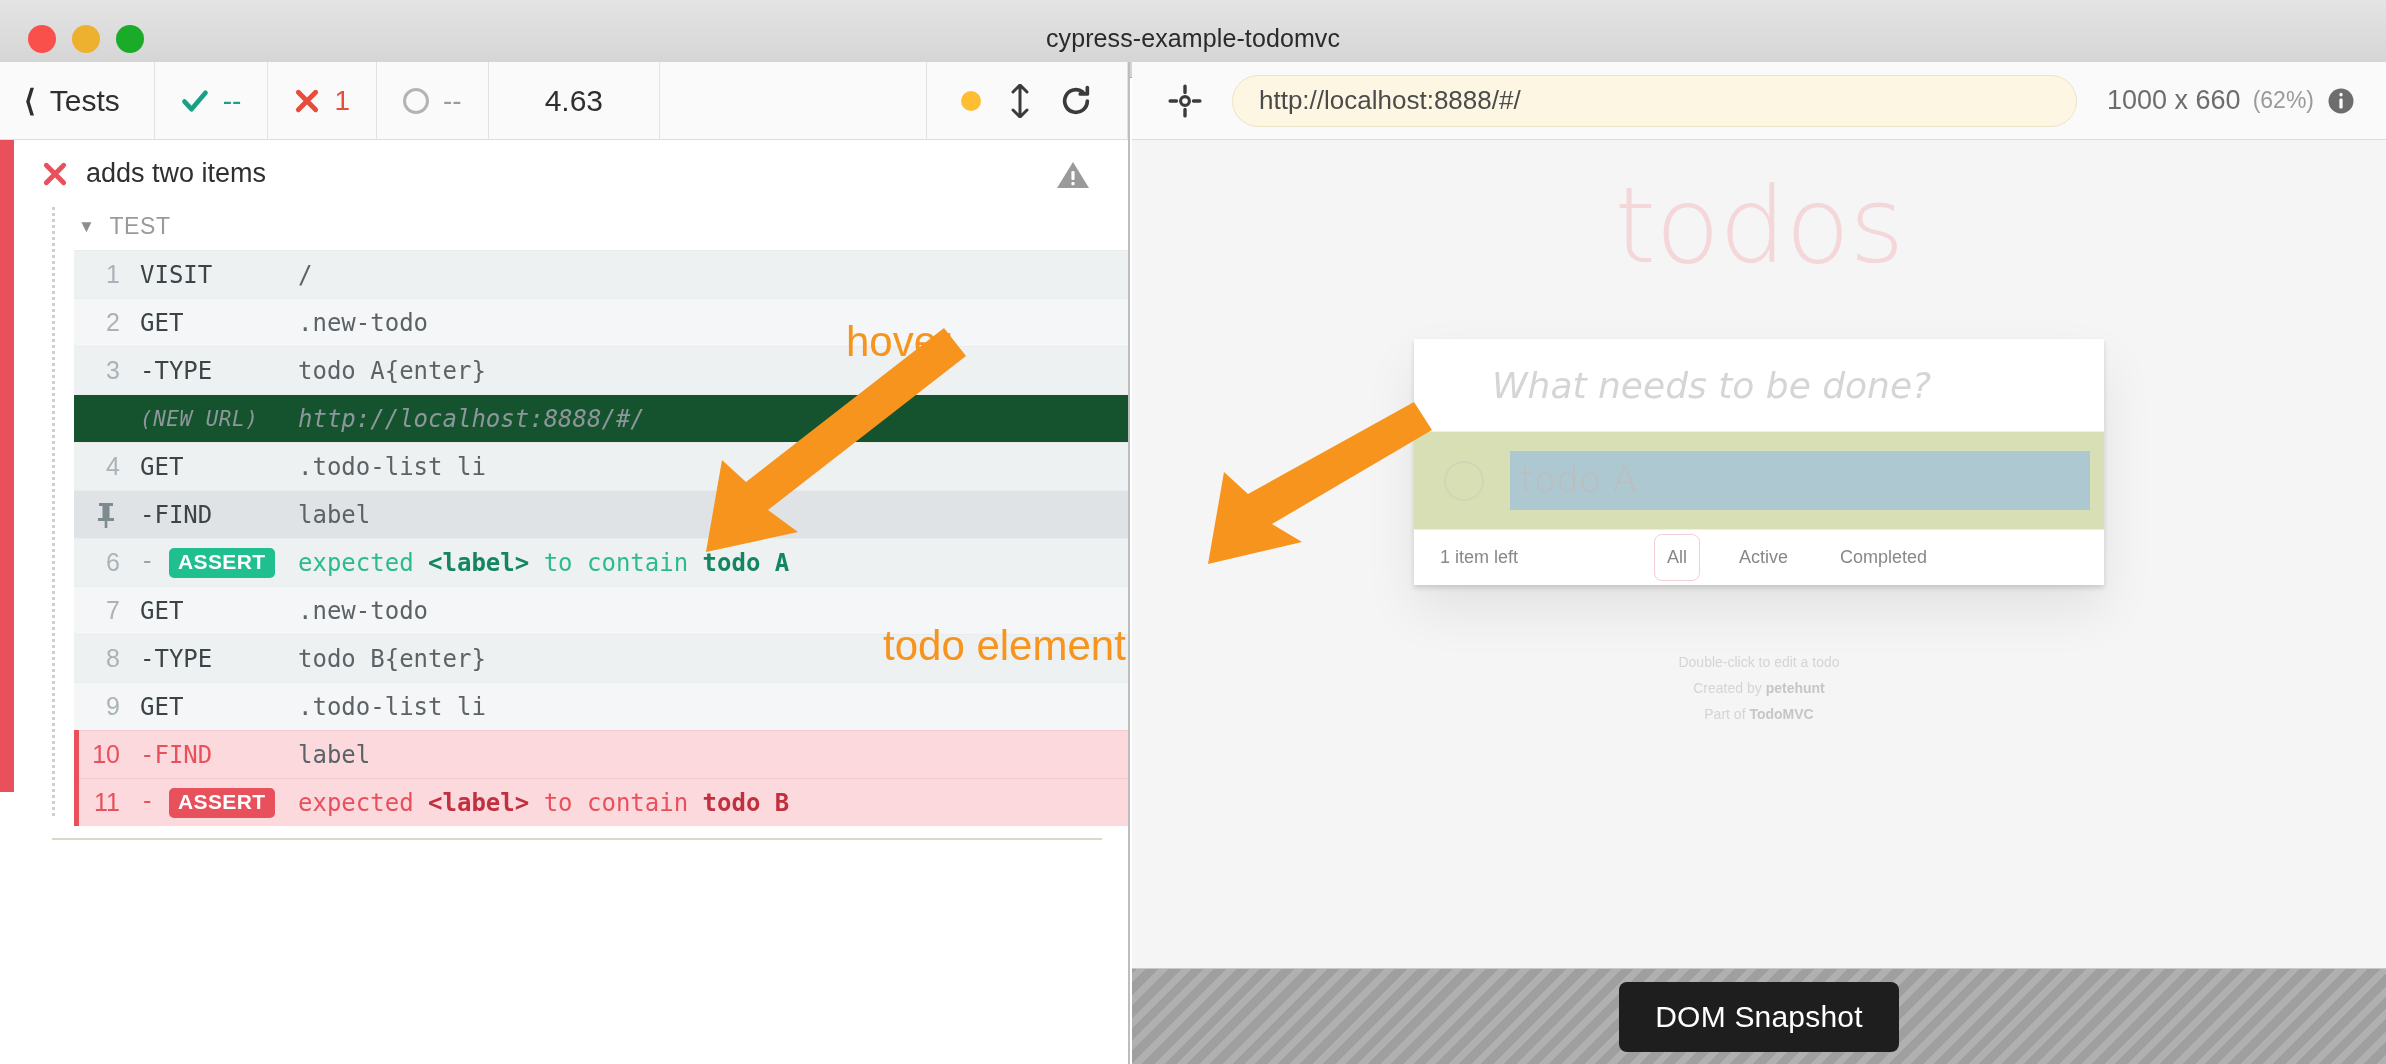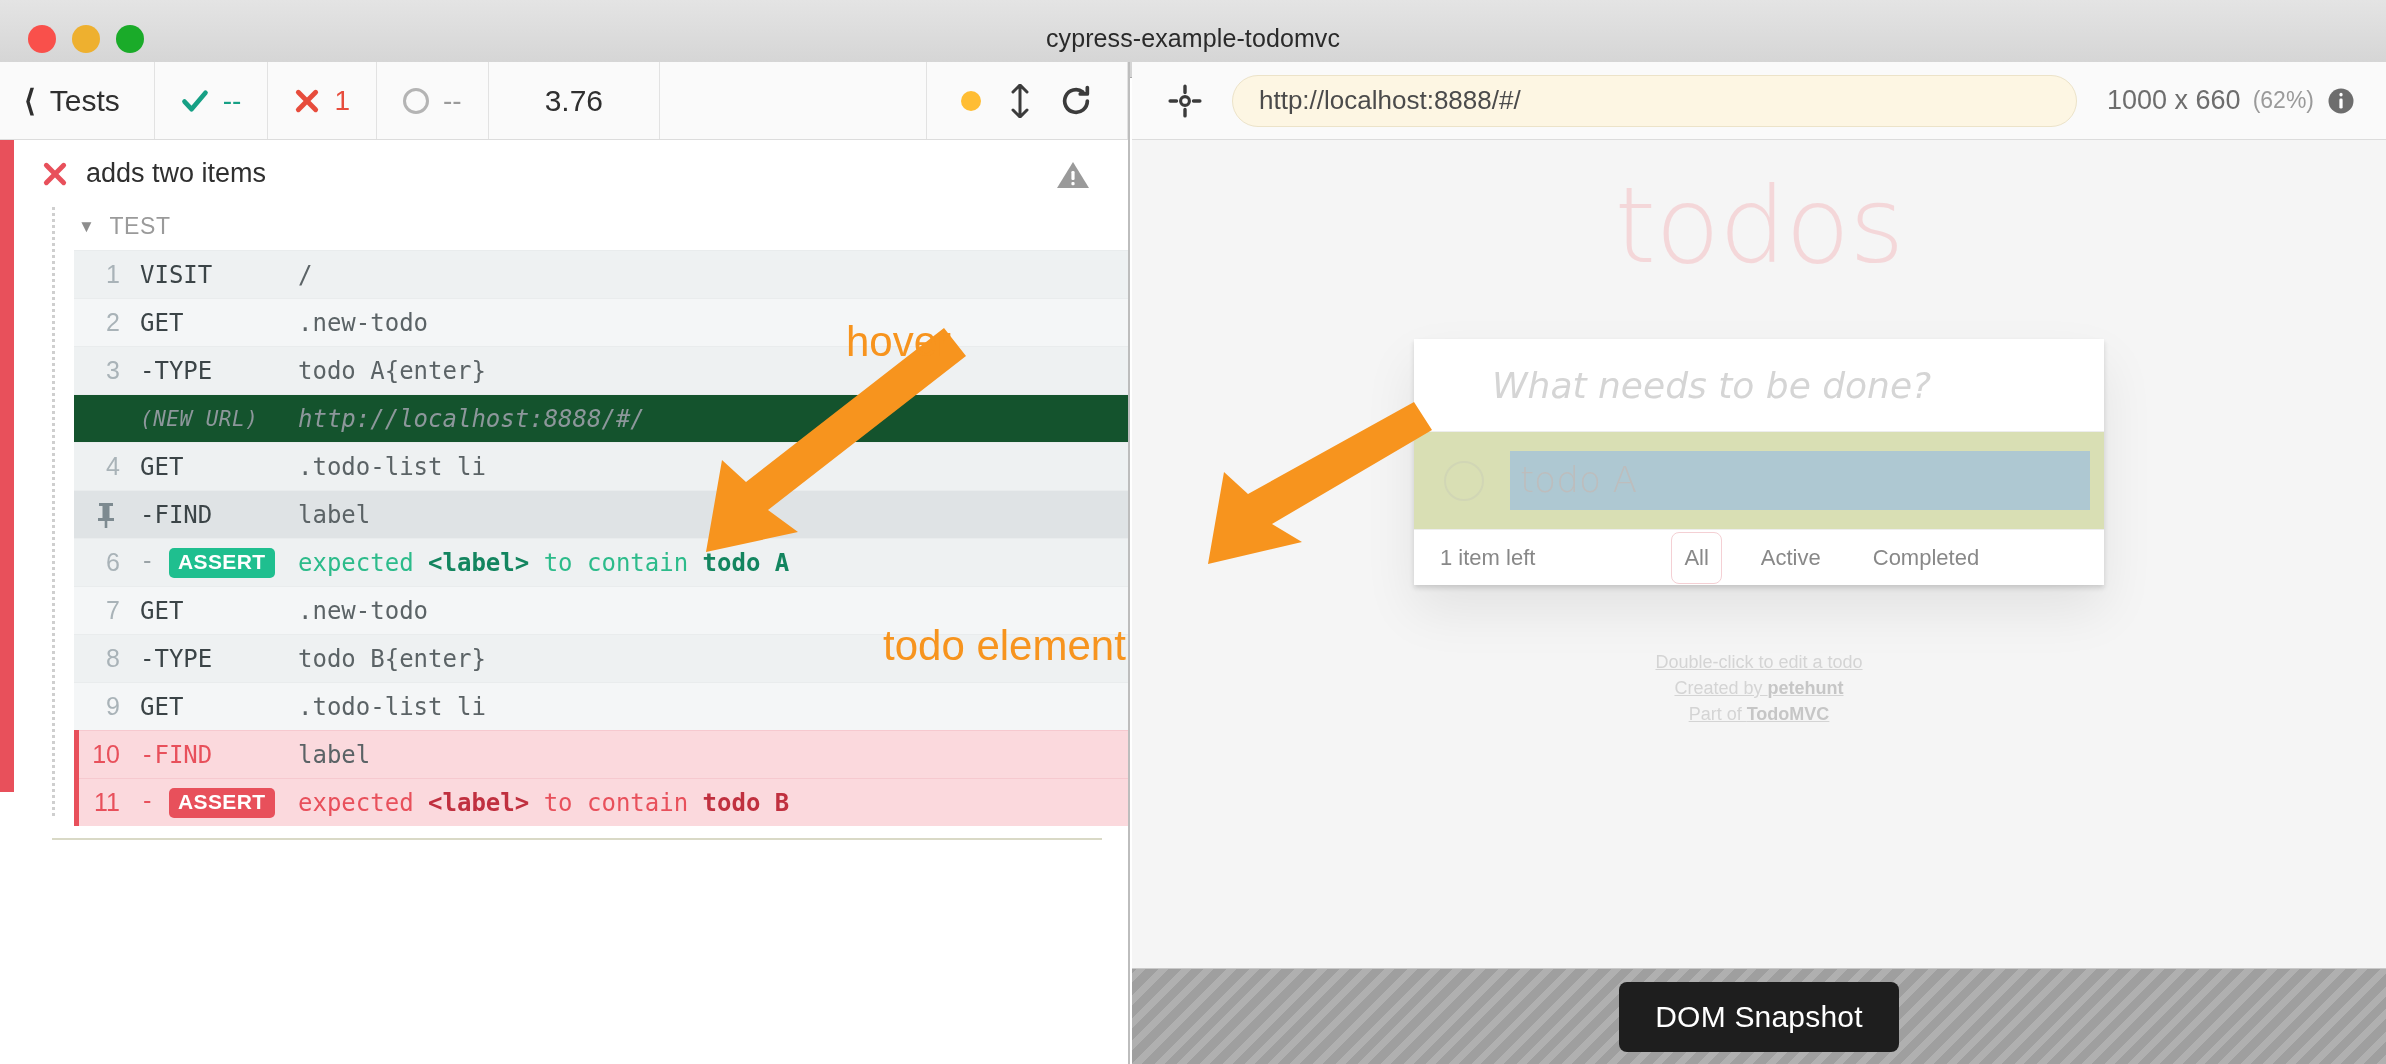--- a/index.html
+++ b/index.html
@@ -279,7 +279,7 @@
         </div>
 
         <div class="rh-cell">
-          <span class="rh-time">3.76</span>
+          <span class="rh-time">4.63</span>
         </div>
 
         <div class="rh-spacer"></div>

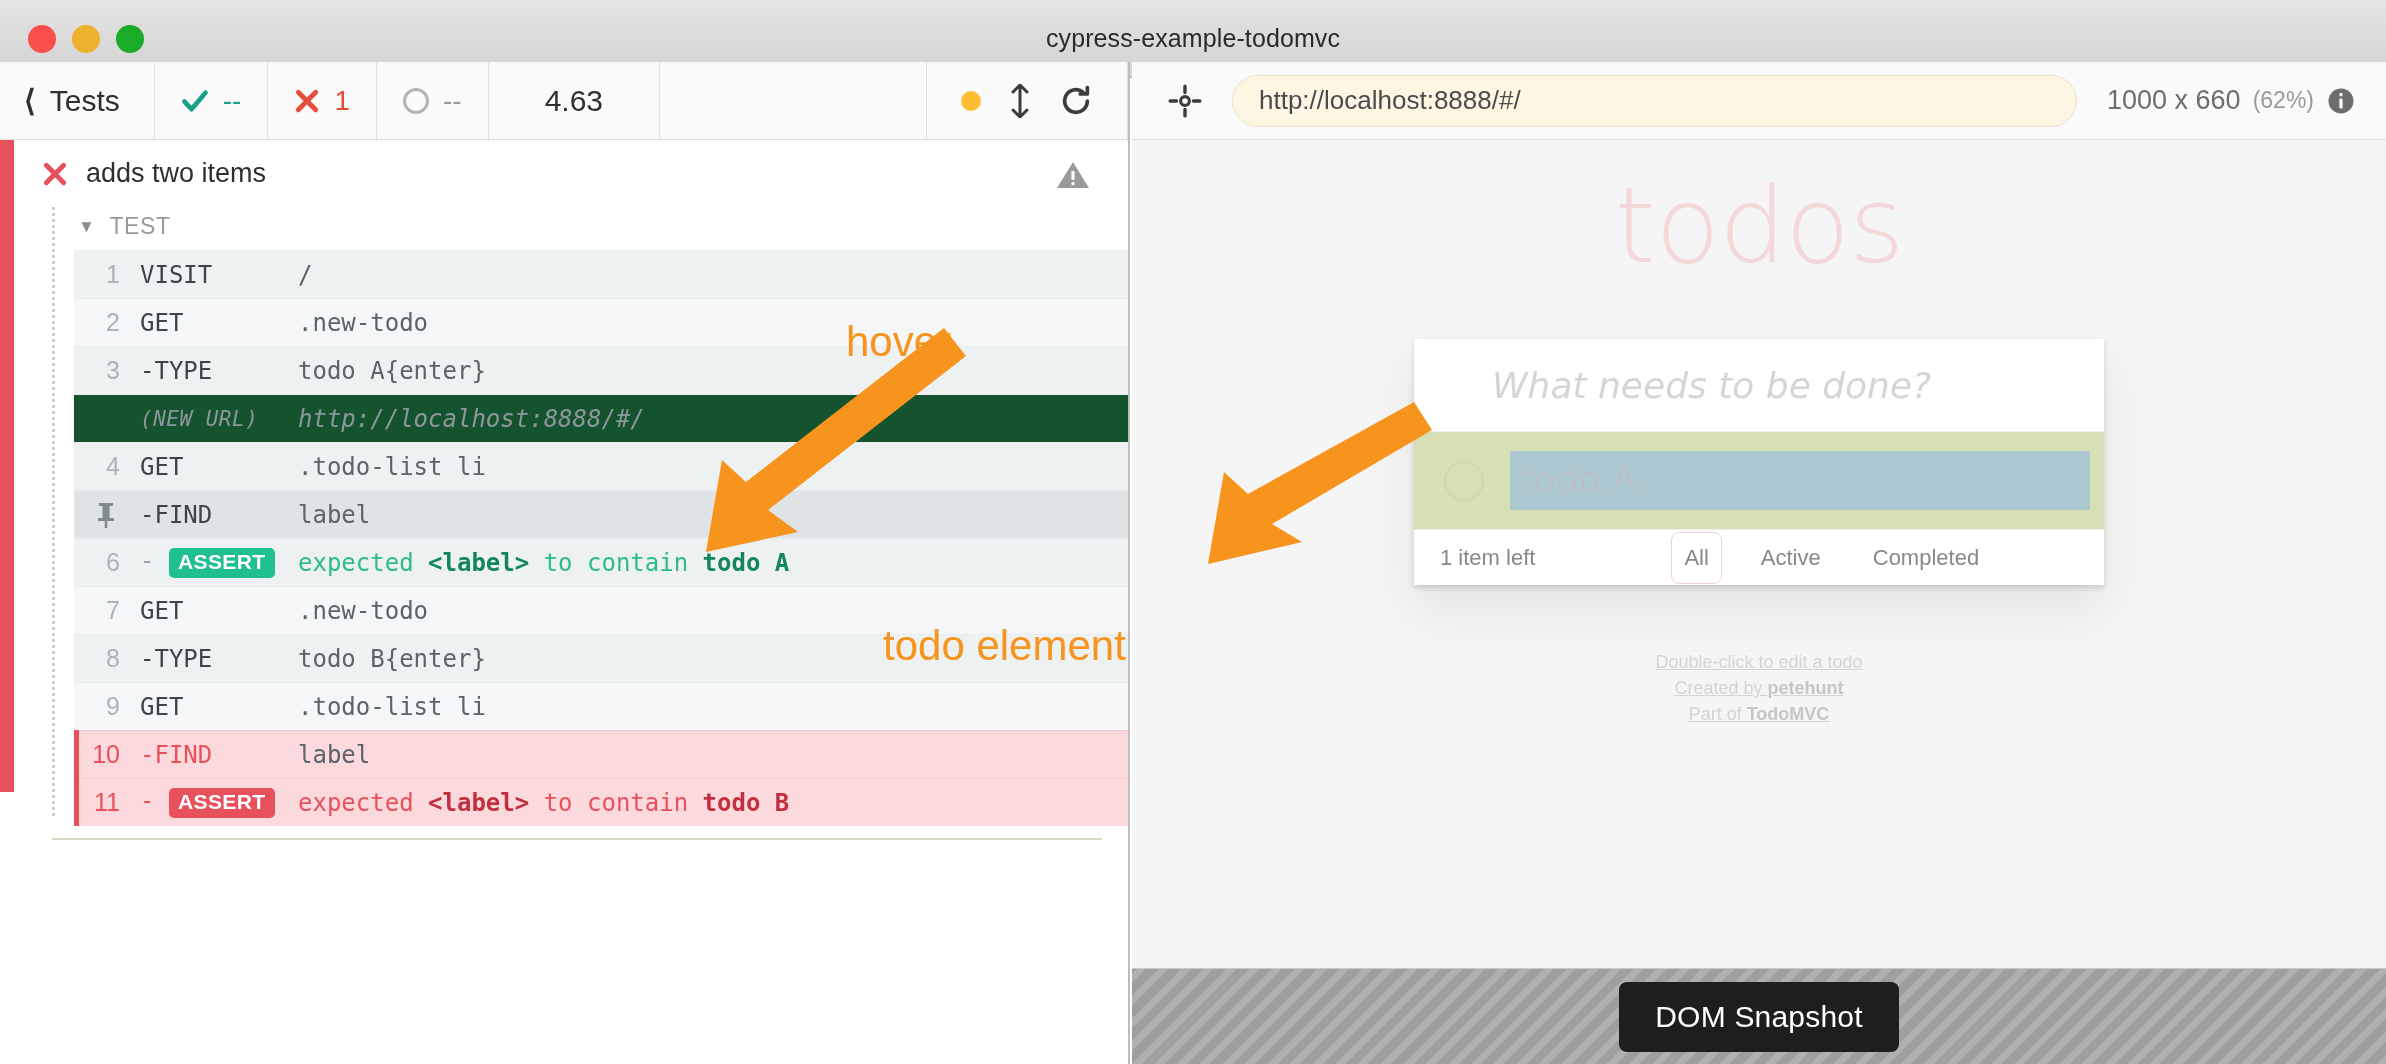--- a/index.html
+++ b/index.html
@@ -202,7 +202,7 @@
   }
   .todo-foot {
     height: 56px; display: flex; align-items: center; background: #fff;
-    padding: 0 26px; border-top: 1px solid #ededed; font-size: 22px;
+    padding: 0 26px; border-top: 1px solid #ededed; font-size: 18px;
     color: #888;
   }
   .count { flex: none; }

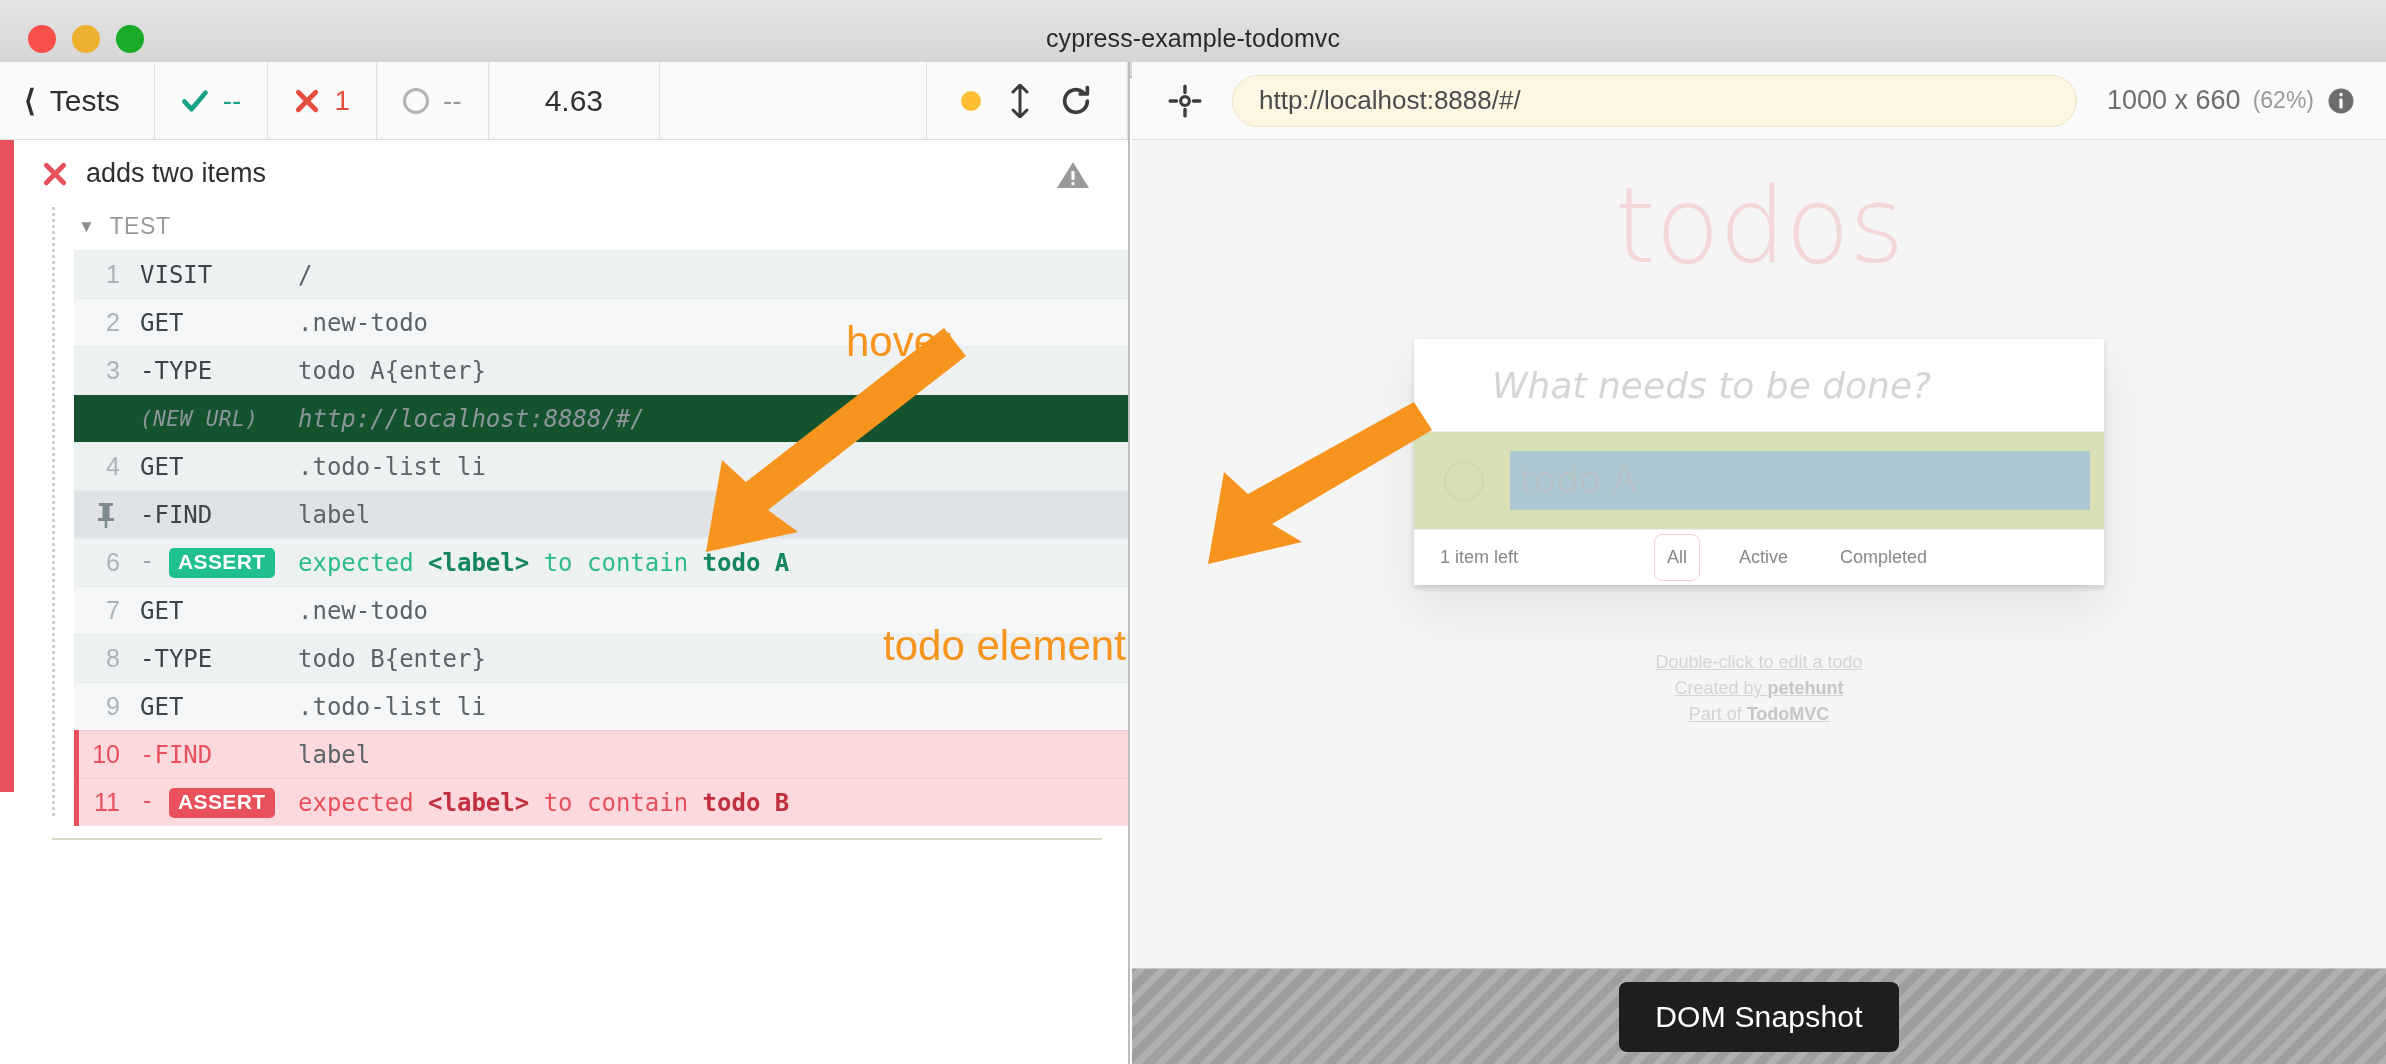--- a/index.html
+++ b/index.html
@@ -210,7 +210,7 @@
   .filters span { padding: 12px 12px; border: 1px solid transparent; border-radius: 8px; }
   .filters span.sel { border-color: #f4d0d4; }
   .todo-info { text-align: center; margin-top: 64px; color: #d4d4d4; }
-  .todo-info div { font-size: 18px; line-height: 26px; text-decoration: underline; }
+  .todo-info div { font-size: 14px; line-height: 26px; }
   .todo-info b { color: #c6c6c6; }
 
   

